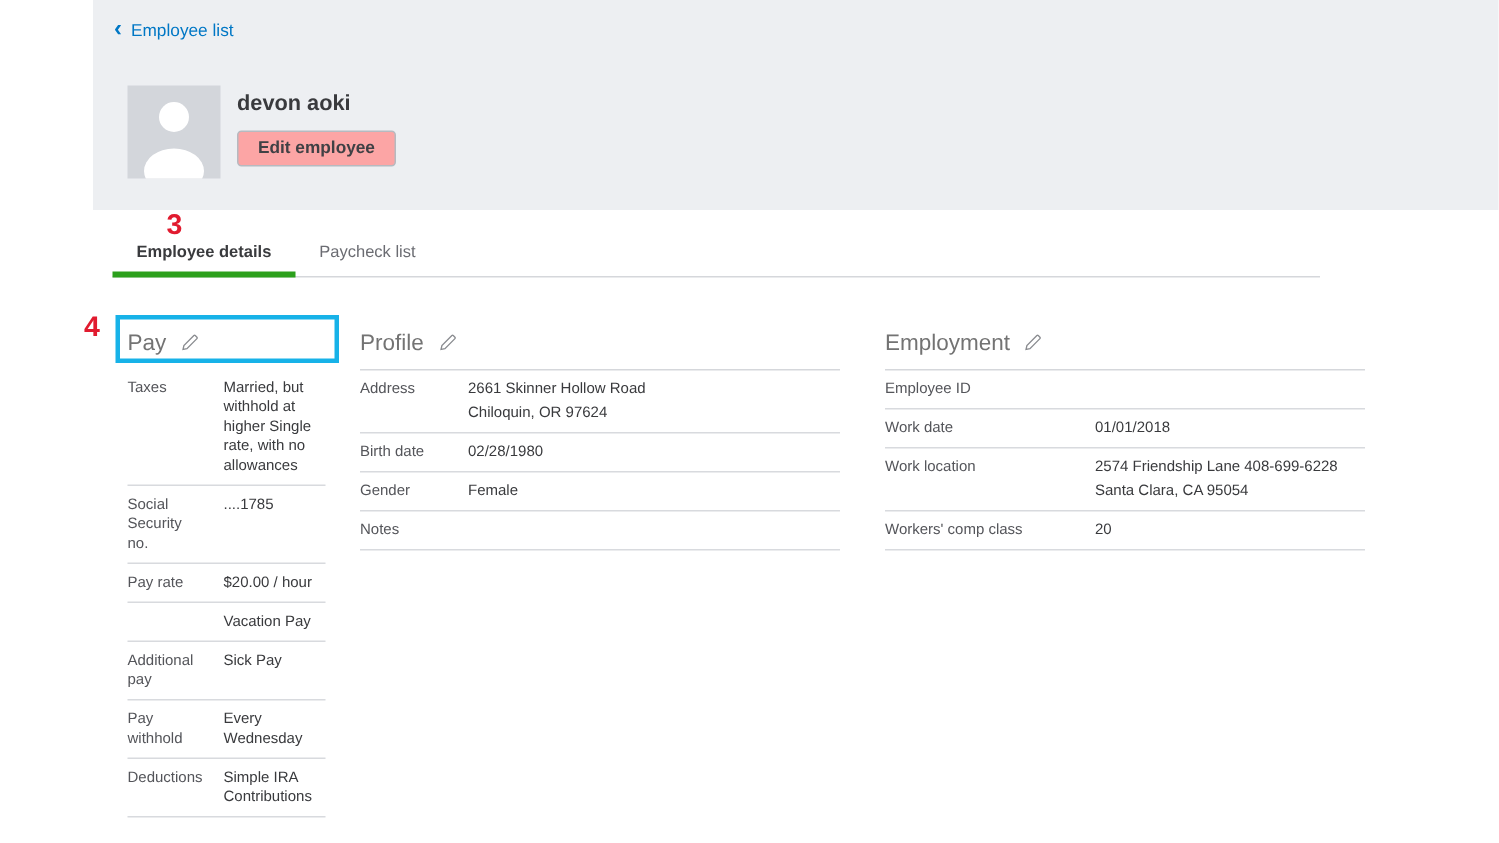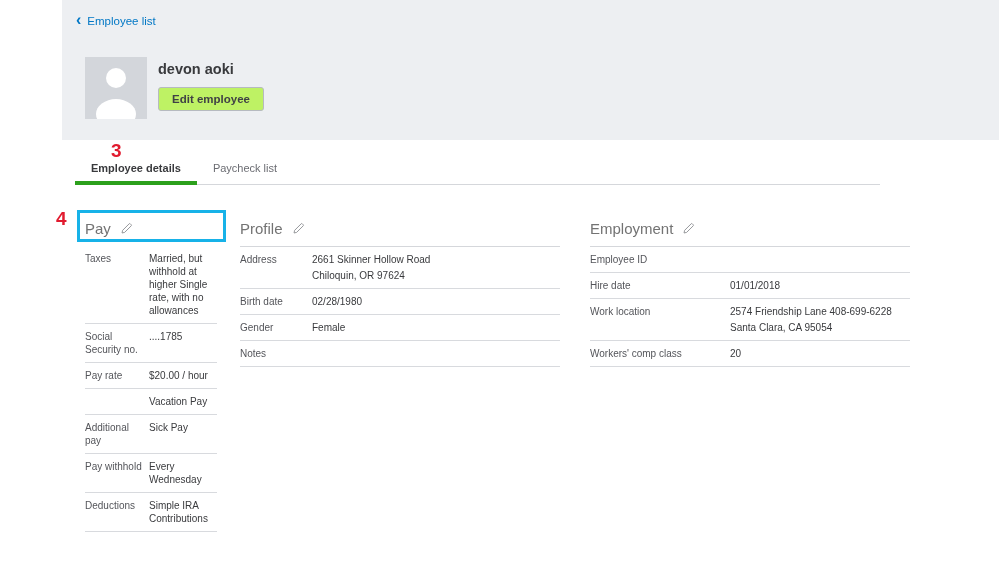--- a/index.html
+++ b/index.html
@@ -22,7 +22,7 @@
   .avatar .shoulders { position:absolute; bottom:-10px; left:11px; width:40px; height:30px; border-radius:50%; background:#fff; }
 
   .emp-name { position:absolute; left:96px; top:61px; font-size:14.5px; font-weight:bold; color:#393a3d; }
-  .edit-btn { position:absolute; left:96px; top:87px; background:#bef264; border:1px solid #b6bac0; border-radius:3px;
+  .edit-btn { position:absolute; left:96px; top:87px; background:#fca5a5; border:1px solid #b6bac0; border-radius:3px;
               font-size:11.5px; font-weight:600; color:#404145; padding:5px 13px; font-family:inherit; cursor:pointer; }
 
   

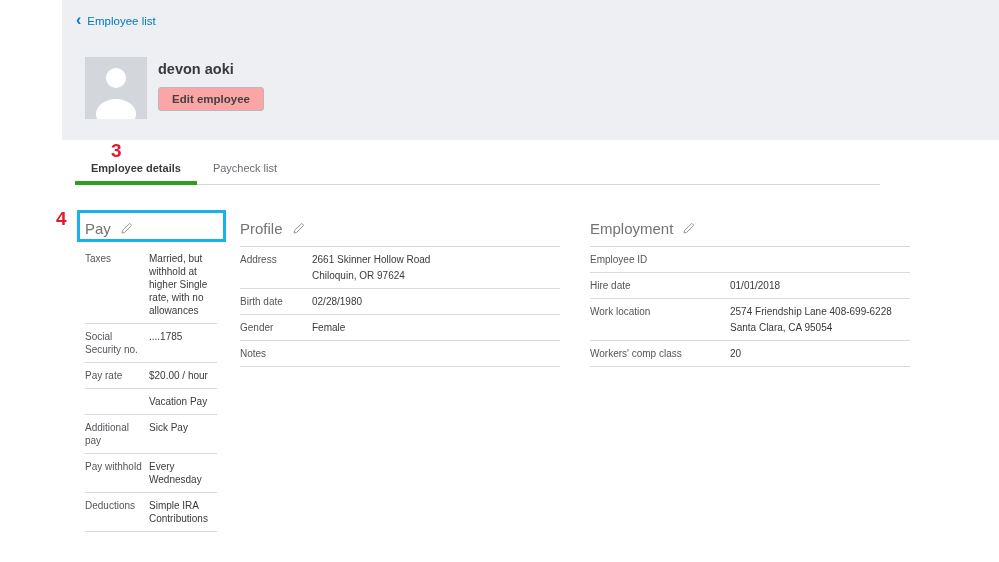--- a/index.html
+++ b/index.html
@@ -47,7 +47,7 @@
   .pencil { width:13px; height:13px; cursor:pointer; flex:none; }
 
   .row { display:flex; align-items:flex-start; border-bottom:1px solid #d8dade; padding:6px 0; font-size:10px; line-height:1.3; }
-  .row .label { color:#54555a; flex:none; padding-right:3px; }
+  .row .label { color:#54555a; flex:none; padding-right:16px; }
   .sec-pay .label { width:64px; }
   .sec-profile .label { width:72px; }
   .sec-employment .label { width:140px; }

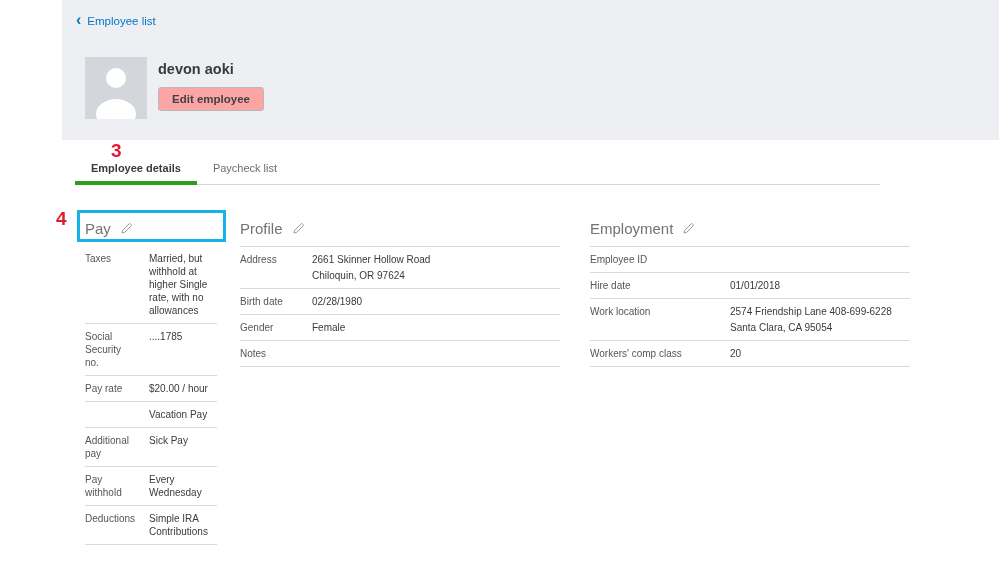--- a/index.html
+++ b/index.html
@@ -192,7 +192,7 @@
 
 
   <div class="row">
-    <div class="label">Hire date</div>
+    <div class="label">Work date</div>
     <div class="value">
           <div class="vline">01/01/2018</div>
         </div>

